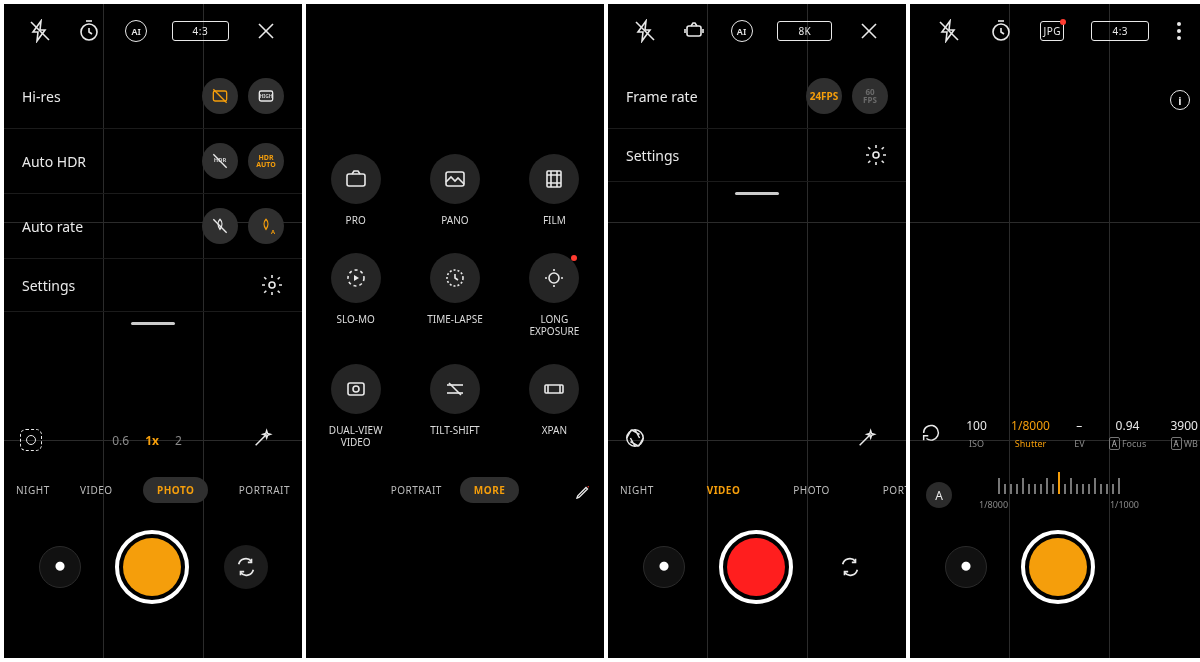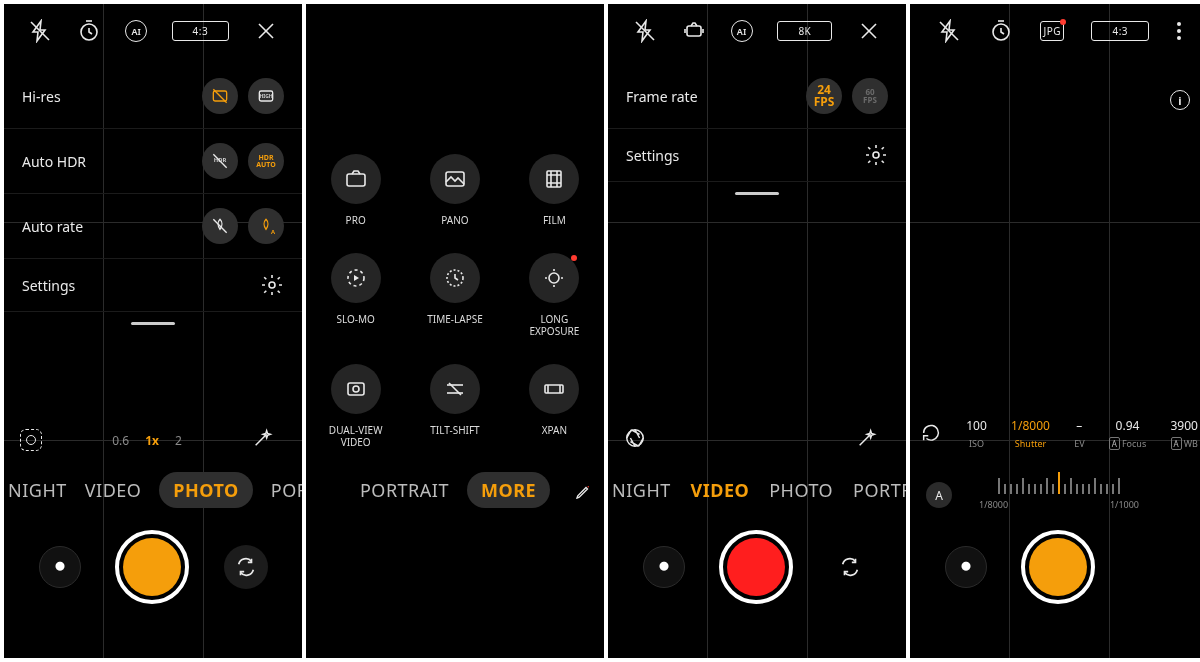--- a/index.html
+++ b/index.html
@@ -440,7 +440,7 @@
     <div class="drow">
       <div class="label">Frame rate</div>
       <div class="chips">
-        <div class="chip active" style="font-size:12px;line-height:1;flex-direction:column">
+        <div class="chip active" style="font-size:10px;line-height:1;flex-direction:row">
             <span>24</span>
             <span>FPS</span>
           </div>

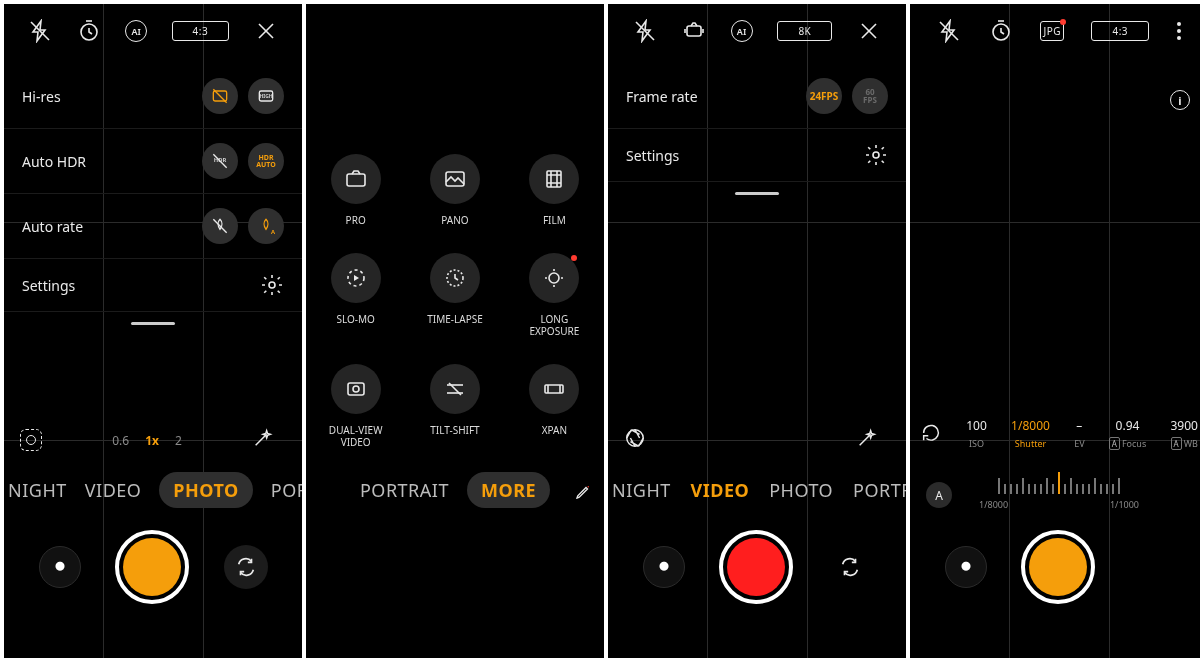--- a/index.html
+++ b/index.html
@@ -91,8 +91,8 @@
   
   .modes{
     position:absolute;bottom:148px;left:0;right:0;height:40px;
-    display:flex;align-items:center;gap:18px;padding:0 4px;
-    font-size:18px;letter-spacing:.5px;z-index:4;
+    display:flex;align-items:center;gap:18px;padding:0 12px;
+    font-size:10px;letter-spacing:.5px;z-index:4;
     overflow:hidden;white-space:nowrap;
   }
   .modes .m{color:var(--text)}

